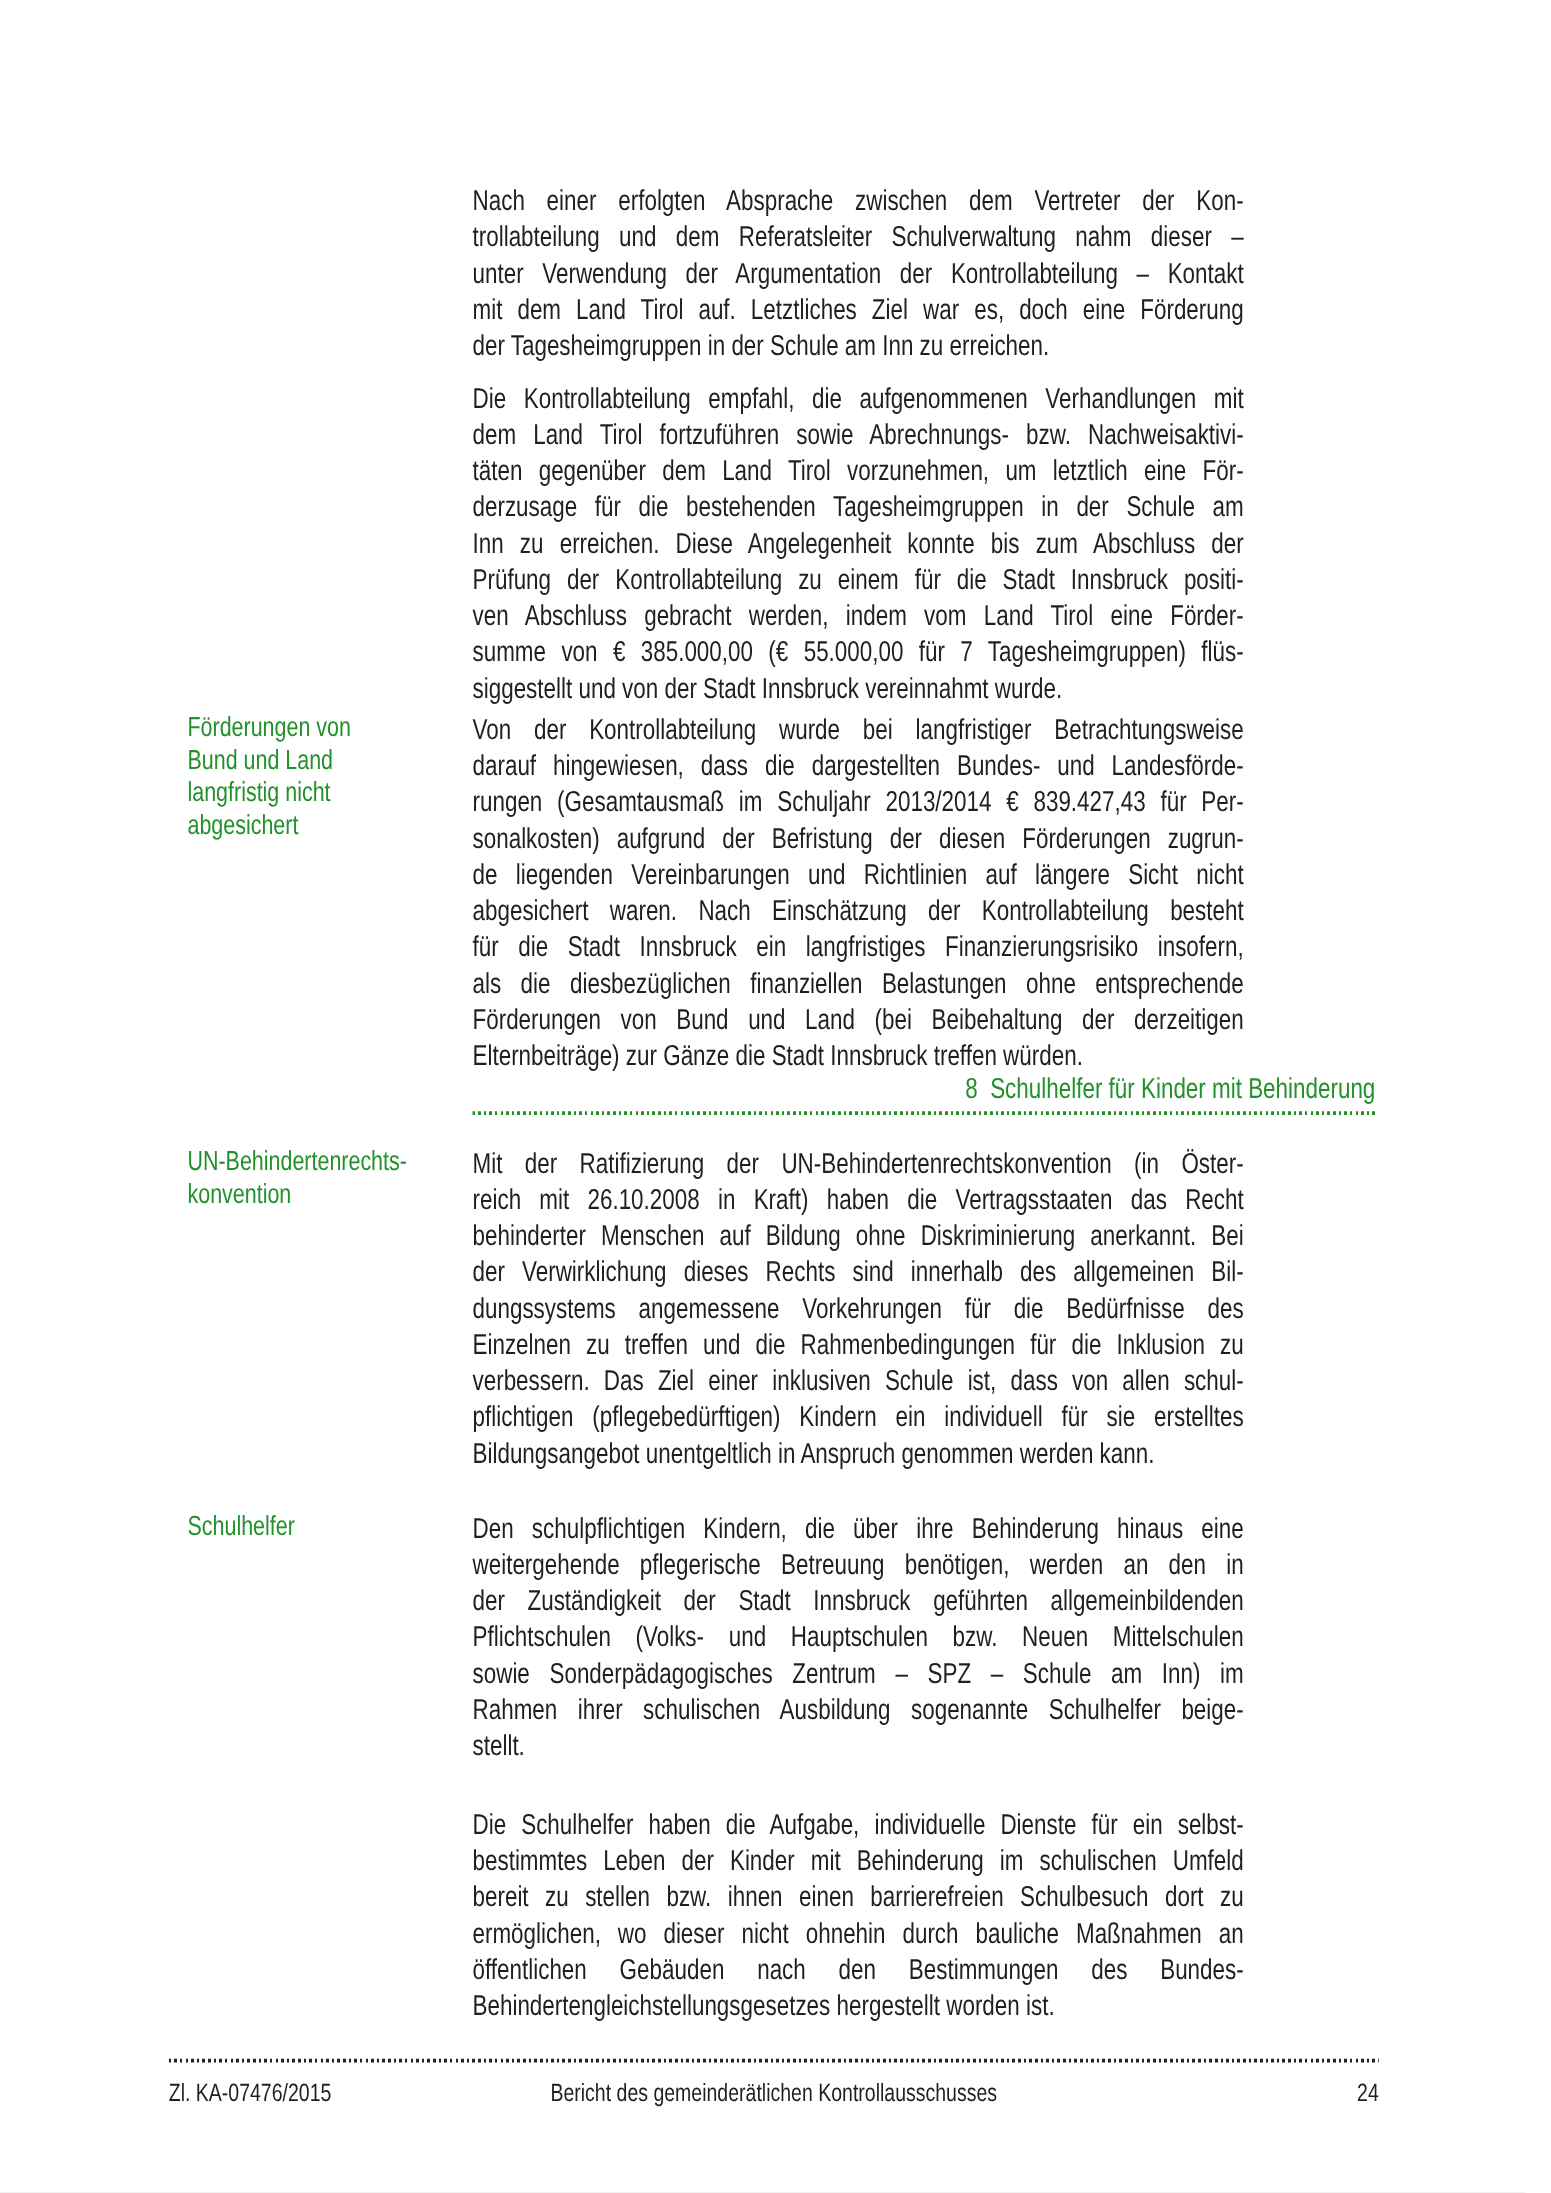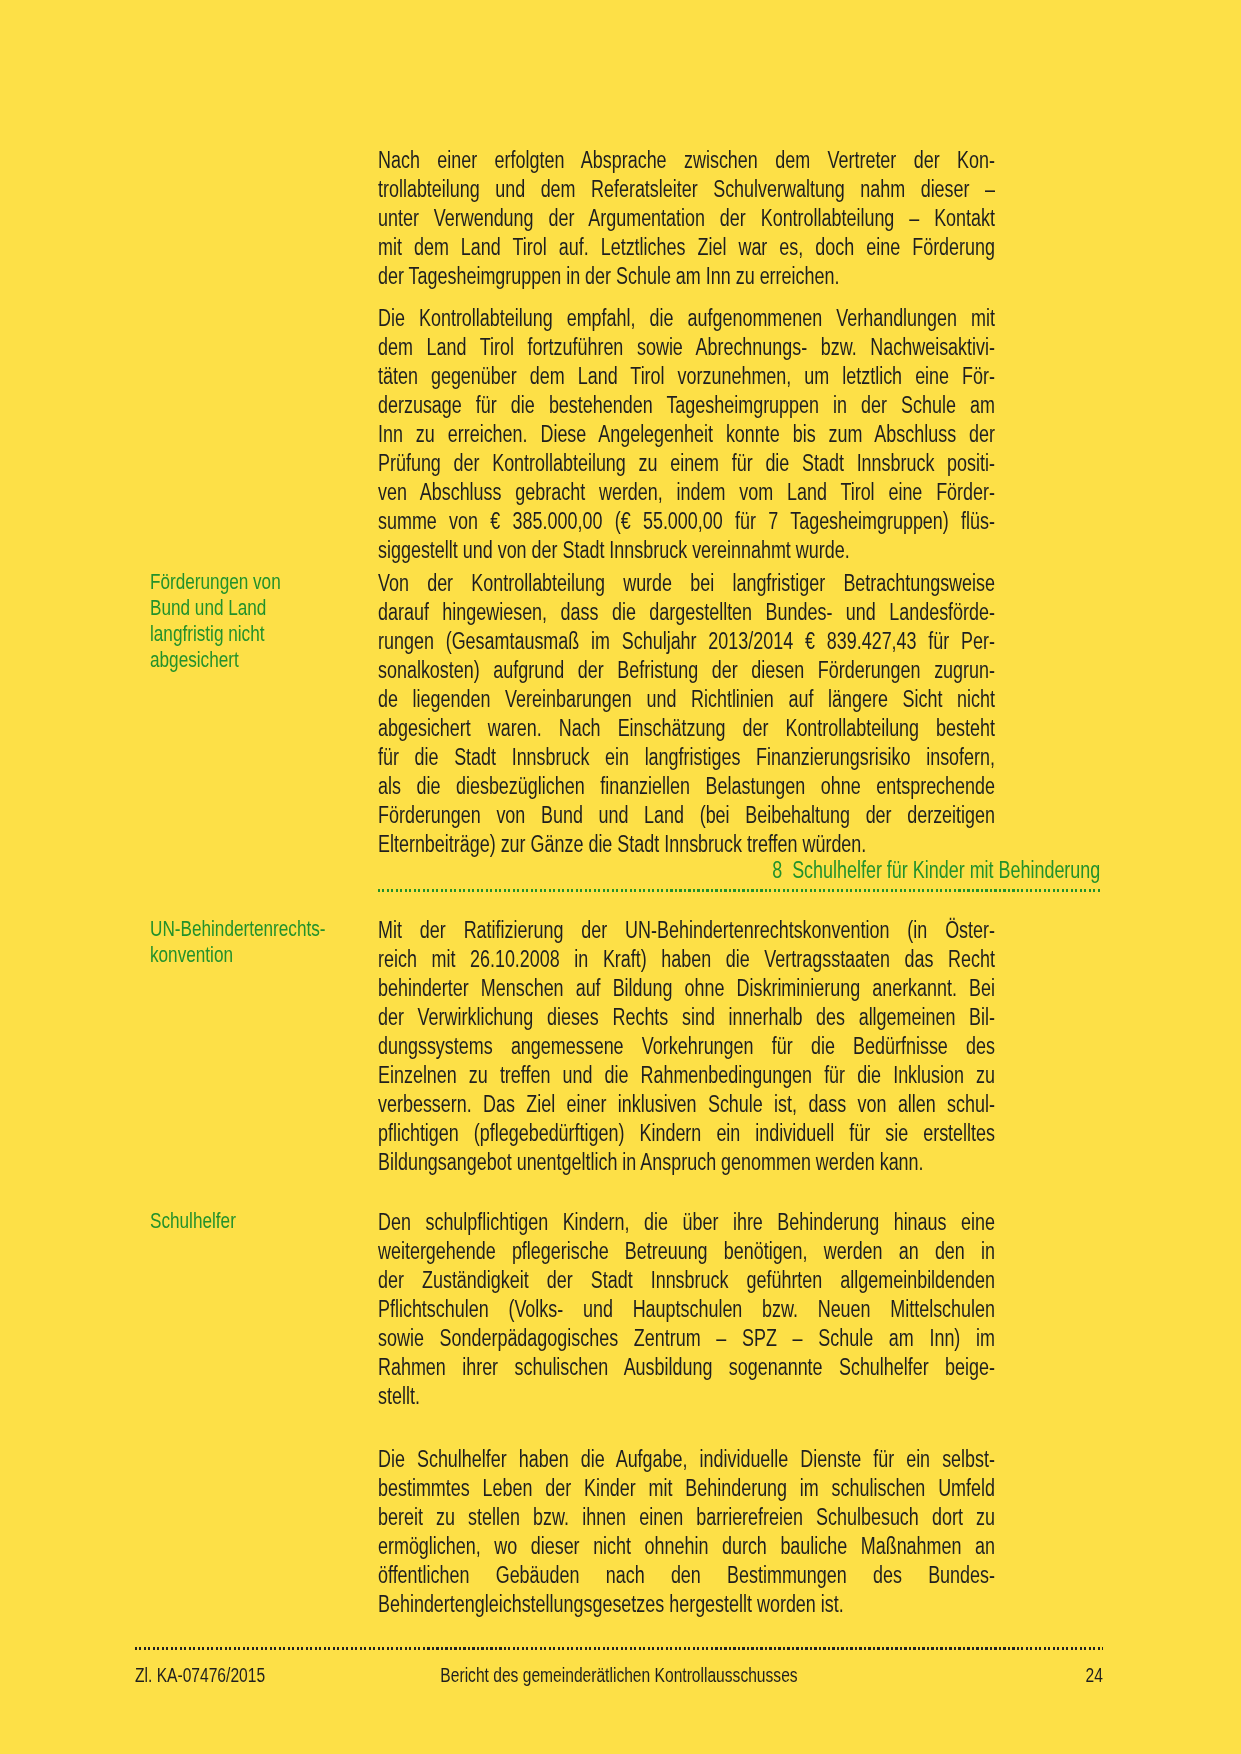--- a/index.html
+++ b/index.html
@@ -11,7 +11,7 @@
   .page{
     position:relative;
     width:1241px;height:1754px;
-    background:#fde047;
+    background:#ffffff;
     overflow:hidden;
     font-family:"Liberation Sans", sans-serif;
     color:var(--ink);

